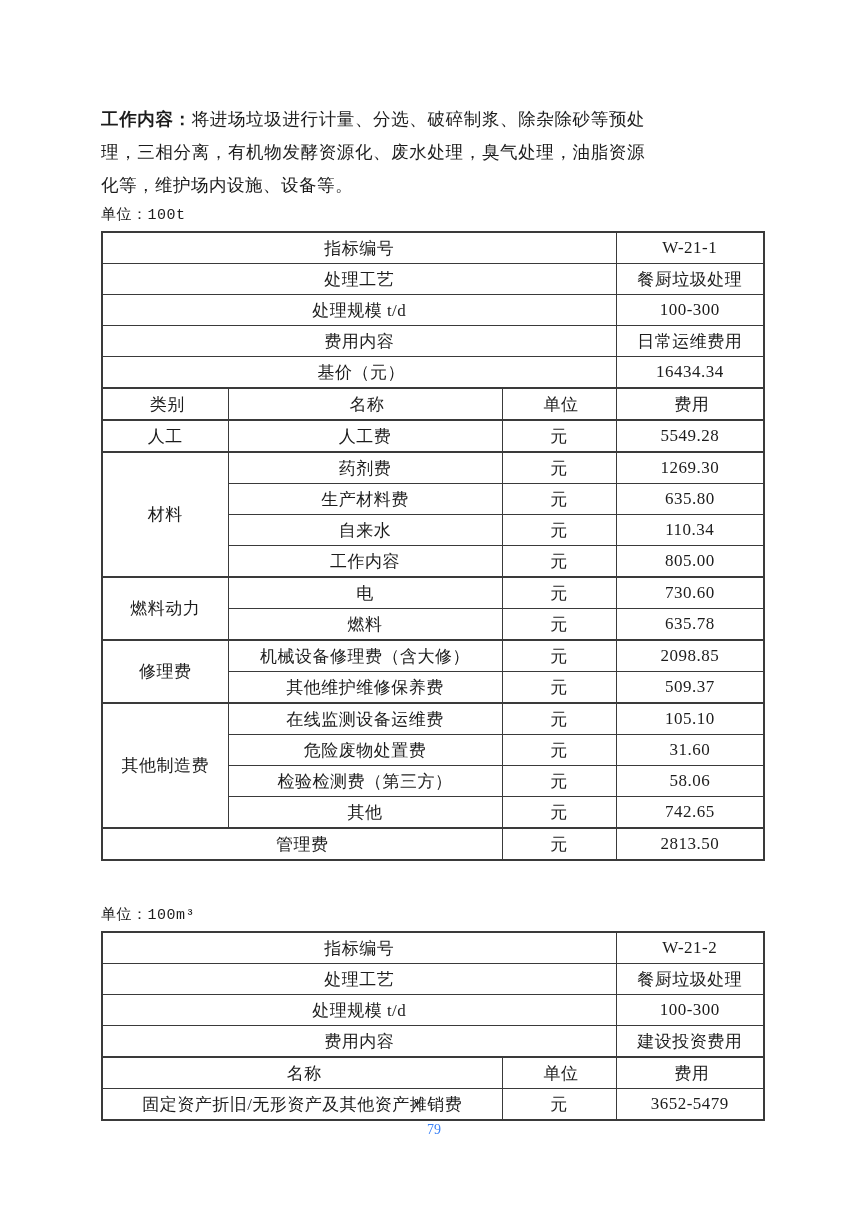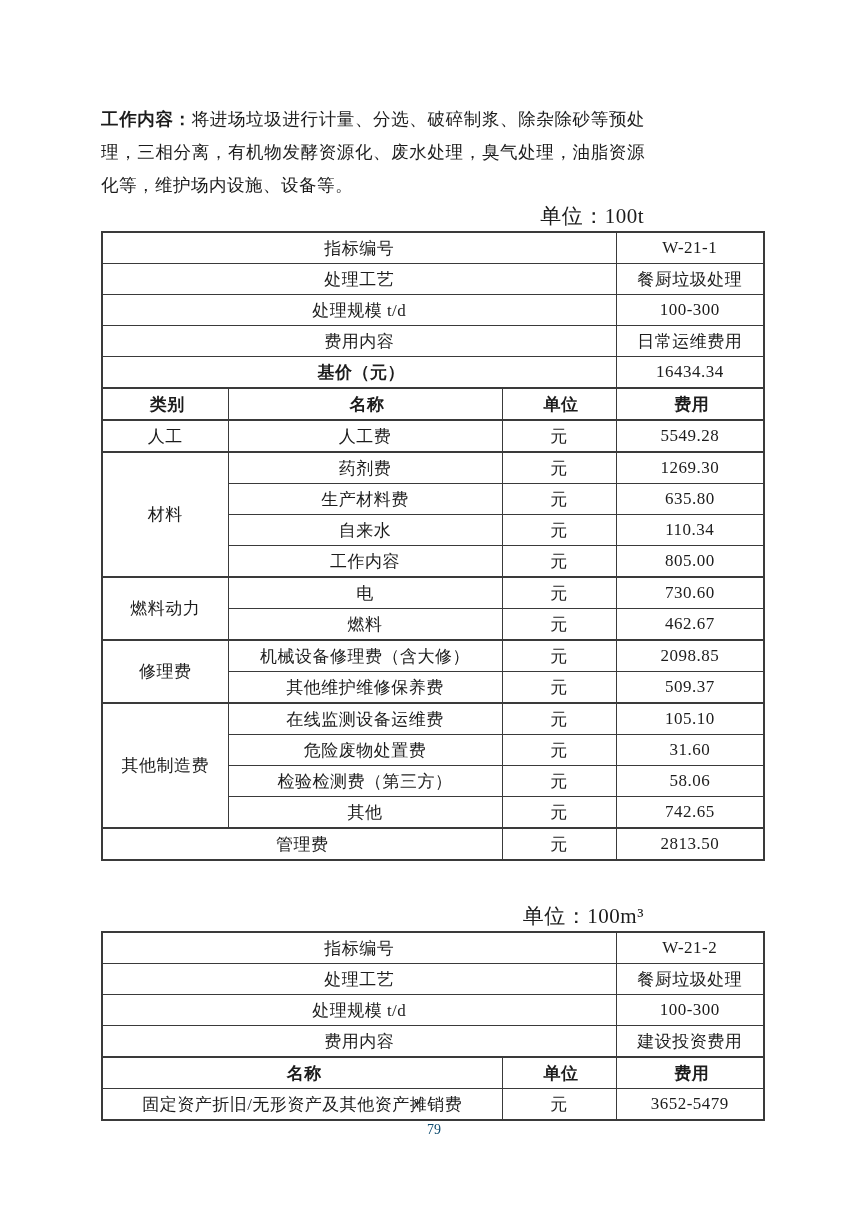--- a/index.html
+++ b/index.html
@@ -29,11 +29,12 @@
   }
   .intro b { font-weight: bold; }
   .unit-line {
-    text-align: right;
-    font-size: 21px;
+    text-align: left;
+    font-size: 15px;
     line-height: 24px;
     margin: 2px 1px 3px 0;
     letter-spacing: 0.5px;
+    font-family: Liberation Mono, monospace;
   }
   table.cost-table {
     border-collapse: collapse;

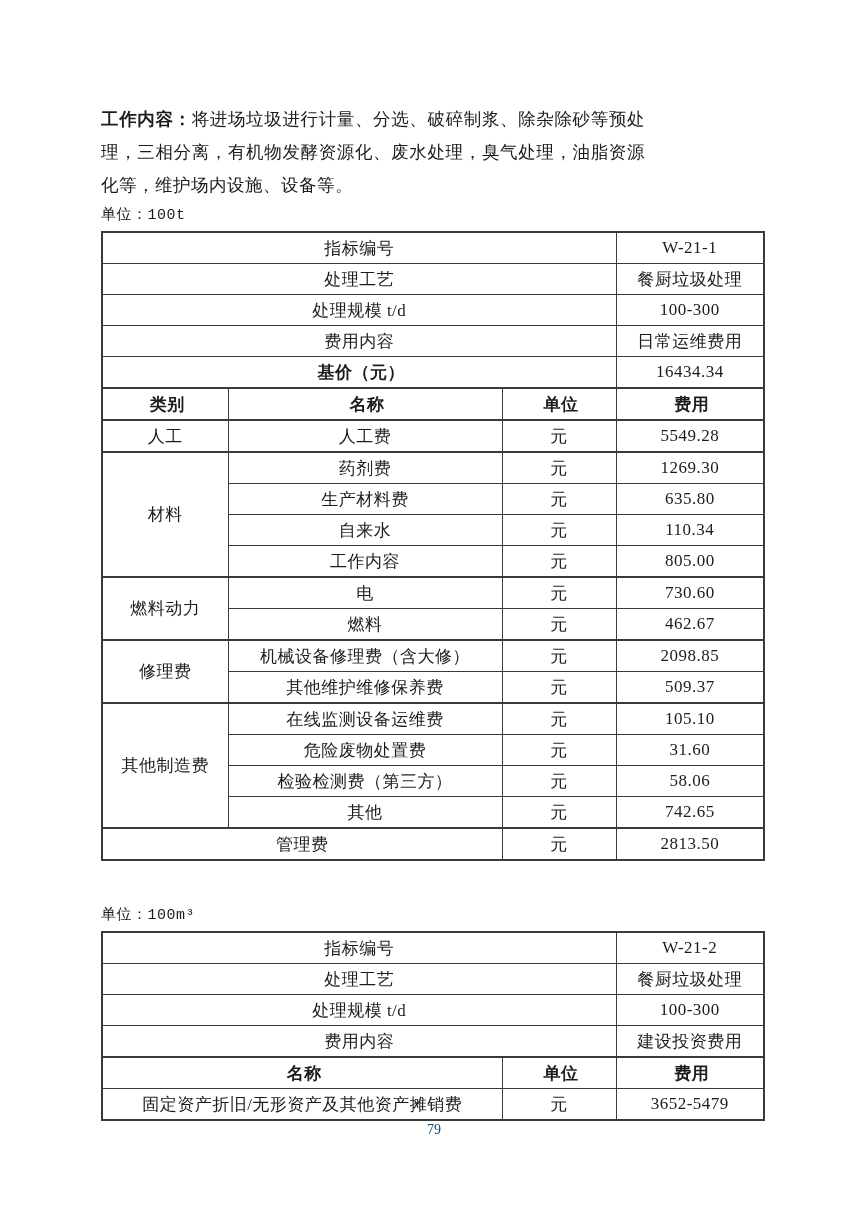--- a/index.html
+++ b/index.html
@@ -56,7 +56,7 @@
   table.cost-table { border: 2px solid #3a3a3a; }
   table.cost-table tr.group-start td,
   table.cost-table tr.group-start th { border-top: 2px solid #3a3a3a; }
-  table.cost-table .bold { font-weight: bold; padding-left: 8px; }
+  table.cost-table .bold { font-weight: normal; padding-left: 8px; }
   .col-cat  { width: 126px; }
   .col-name { width: 274px; }
   .col-unit { width: 114px; }

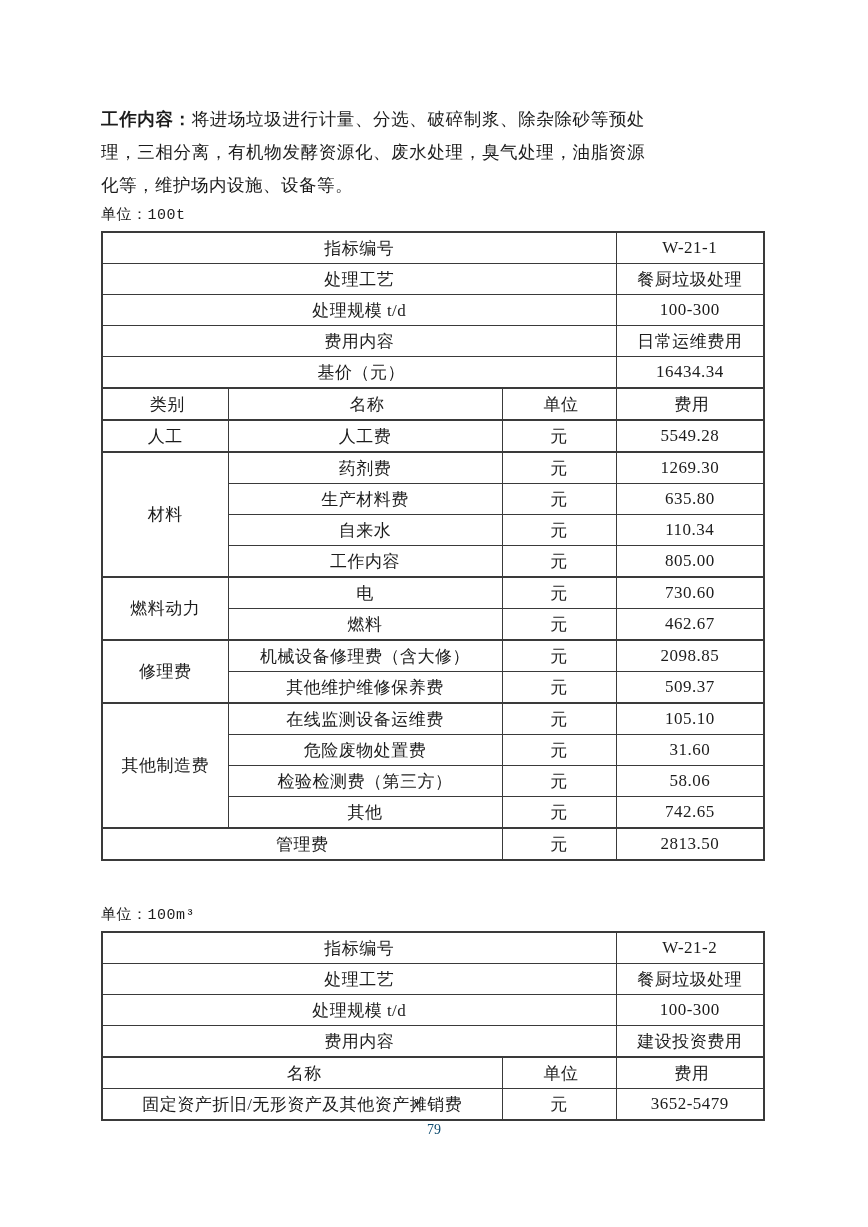--- a/index.html
+++ b/index.html
@@ -153,7 +153,7 @@
       <tr>
         <td>燃料</td>
         <td>元</td>
-        <td>462.67</td>
+        <td>635.78</td>
       </tr>
       <tr class="group-start">
         <td rowspan="2">修理费</td>

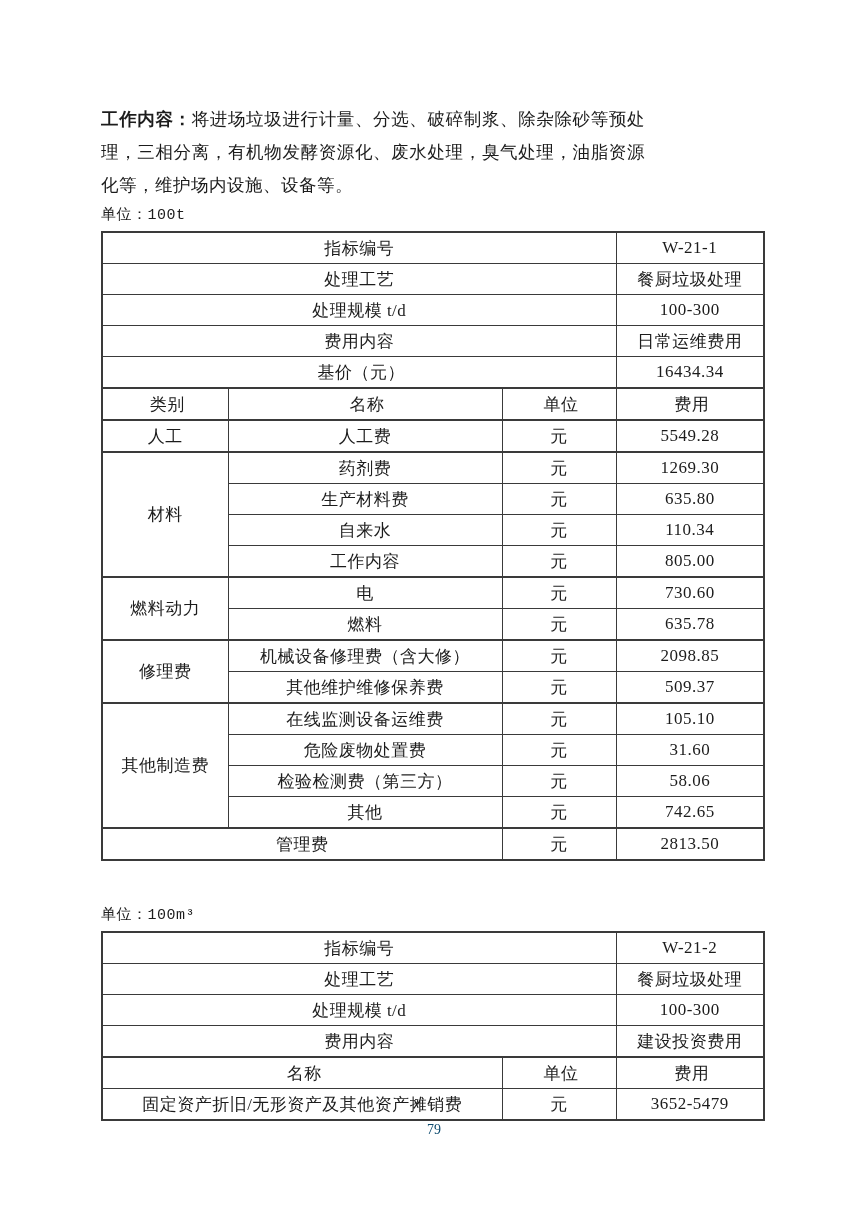--- a/index.html
+++ b/index.html
@@ -71,7 +71,7 @@
     width: 868px;
     text-align: center;
     font-size: 14px;
-    color: #0c4a6e;
+    color: #3b82f6;
   }
 </style>
 </head>

